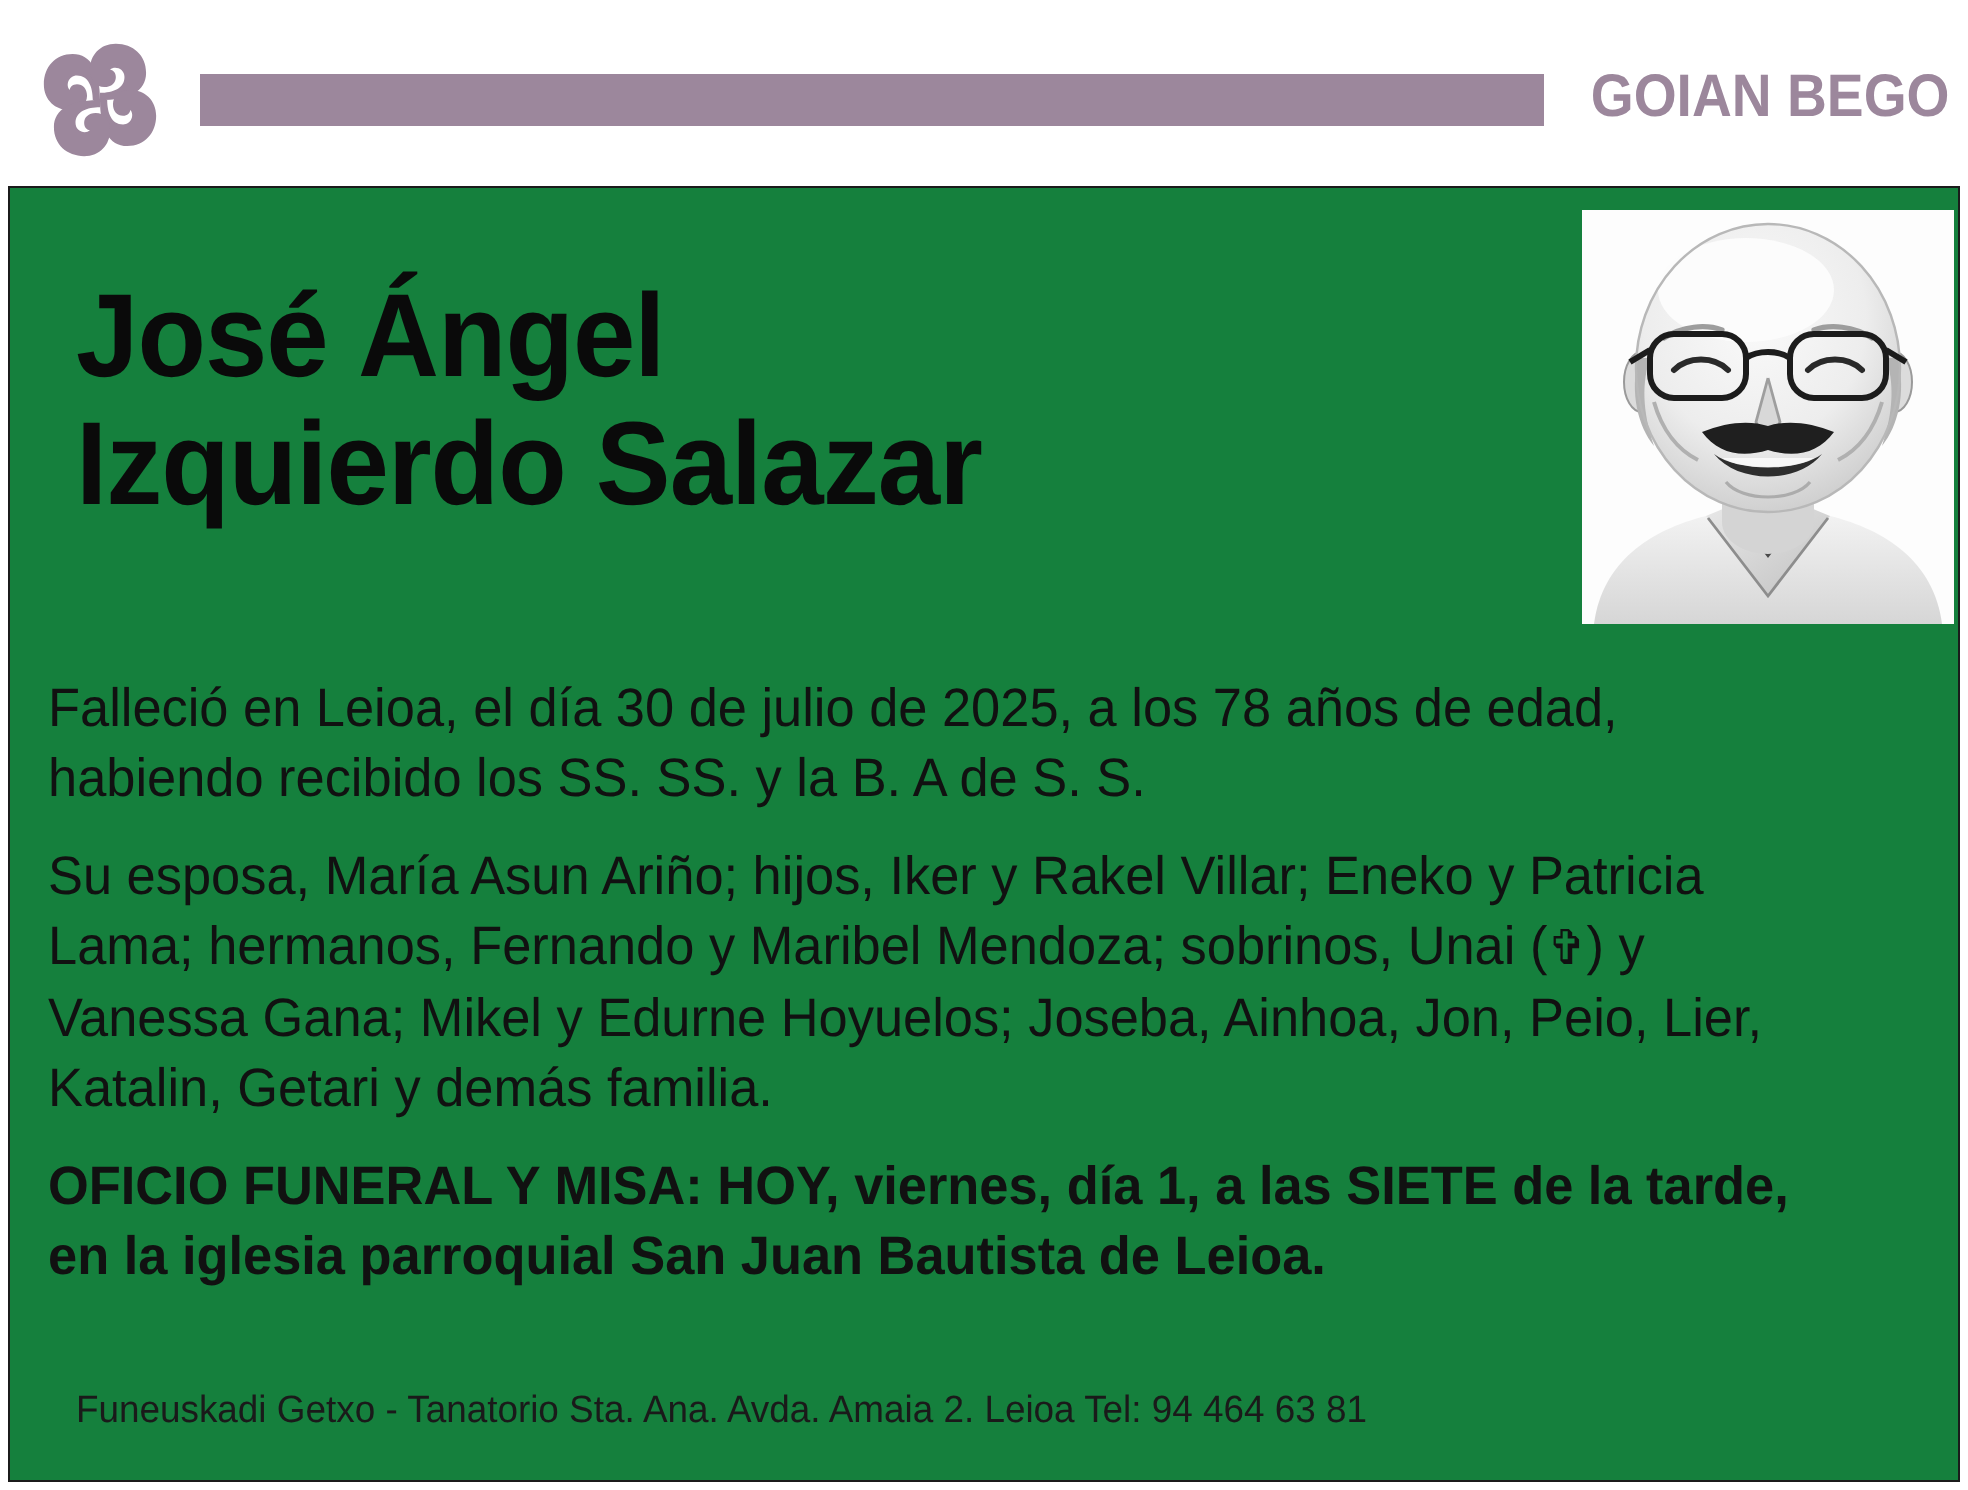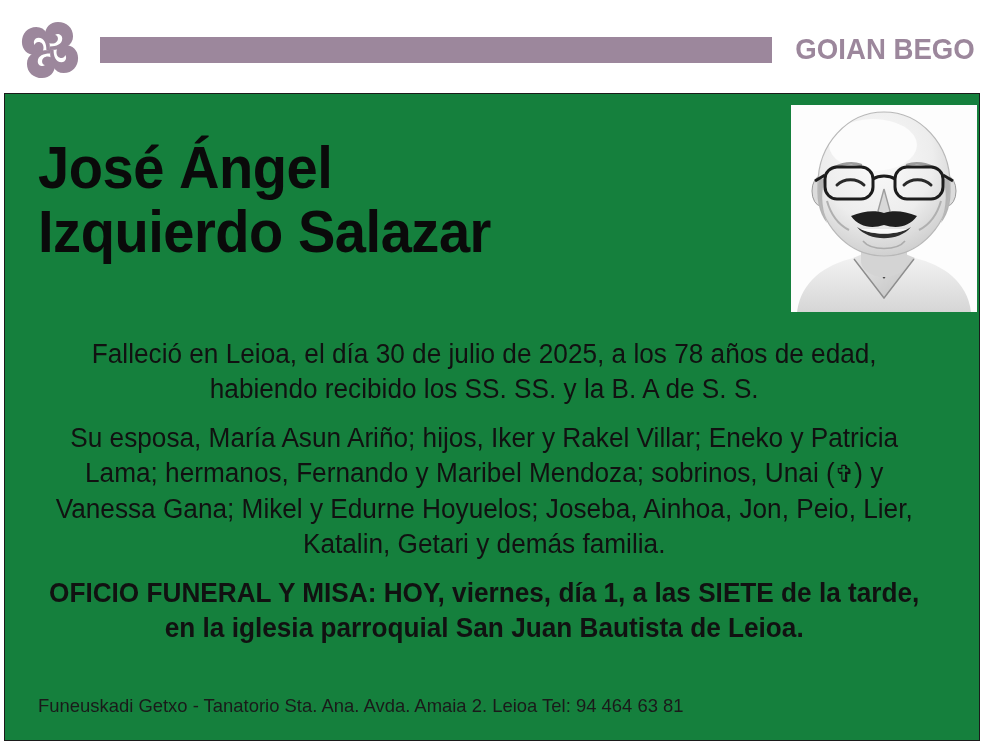--- a/index.html
+++ b/index.html
@@ -113,10 +113,9 @@
   
   .body-text {
     position: absolute;
-    left: 33px;
+    left: 19px;
     top: 243px;
     width: 920px;
-    text-align: center;
   }
 
   .para {

